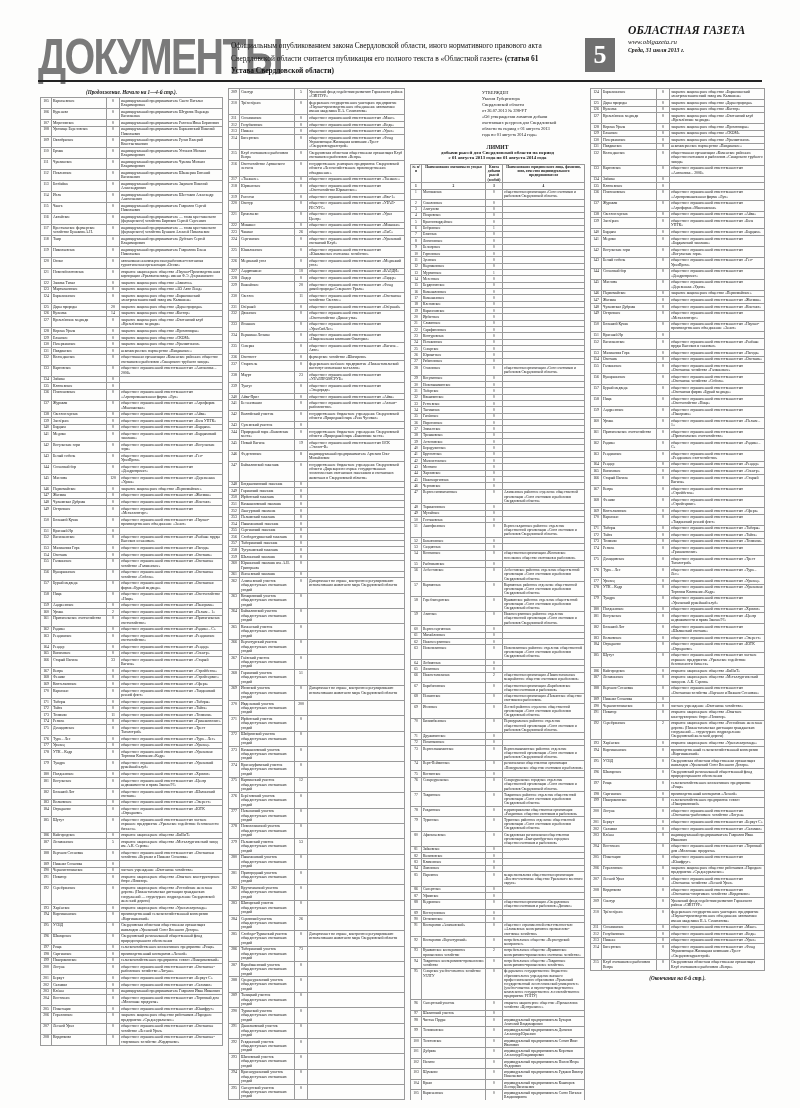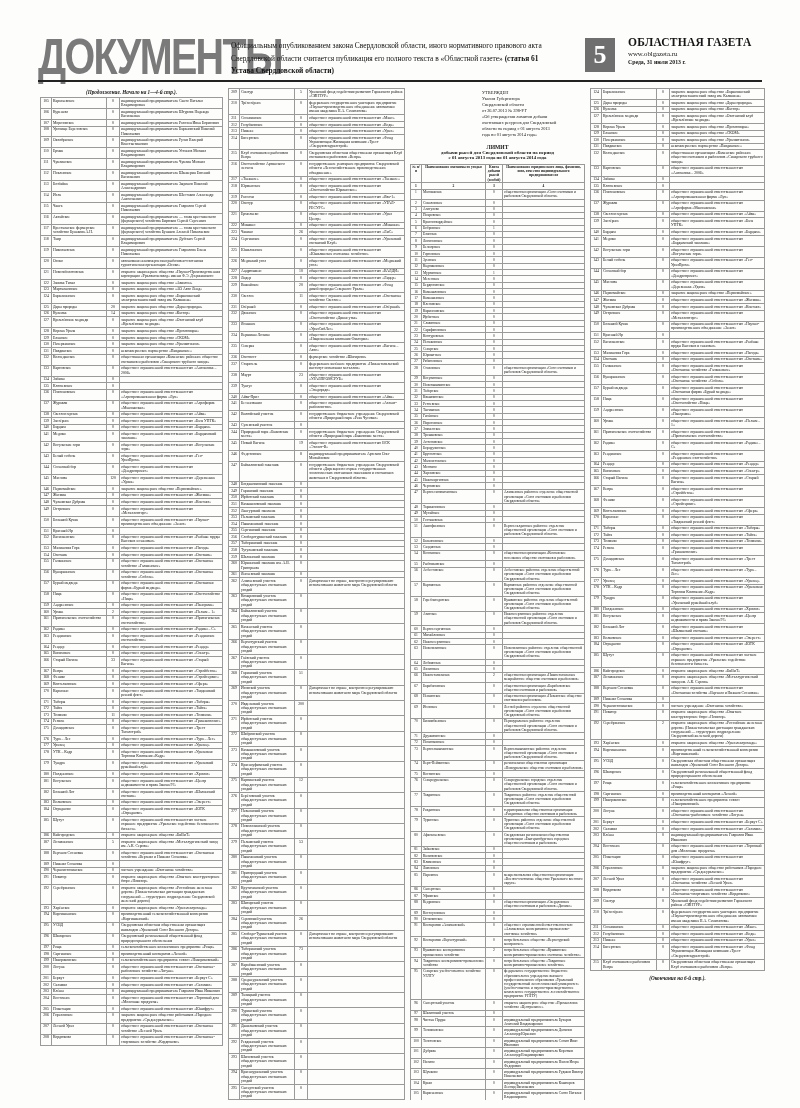--- a/index.html
+++ b/index.html
@@ -9,7 +9,7 @@
   .notice{position:absolute;left:231px;top:40px;width:330px;font-size:7.4px;line-height:1.7;color:#111;}
   .notice b{font-weight:700;}
   .pagebox{position:absolute;left:585px;top:38px;width:30px;height:34px;background:#6f6f6f;color:#fff;text-align:center;font-family:"Liberation Serif",serif;font-weight:700;font-size:26px;line-height:34px;}
-  .paper{position:absolute;left:628px;top:36px;width:140px;}
+  .paper{position:absolute;left:628px;top:24px;width:140px;font-style:italic;}
   .paper .pname{font-weight:700;font-size:11.5px;letter-spacing:.2px;}
   .paper .psite{font-size:6.8px;margin-top:2px;}
   .paper .pdate{font-size:5.8px;font-weight:700;margin-top:2px;}

